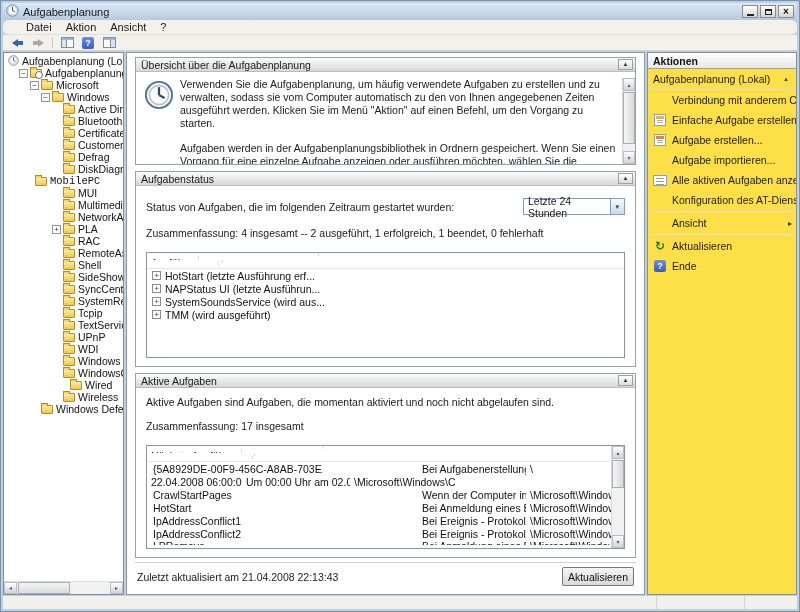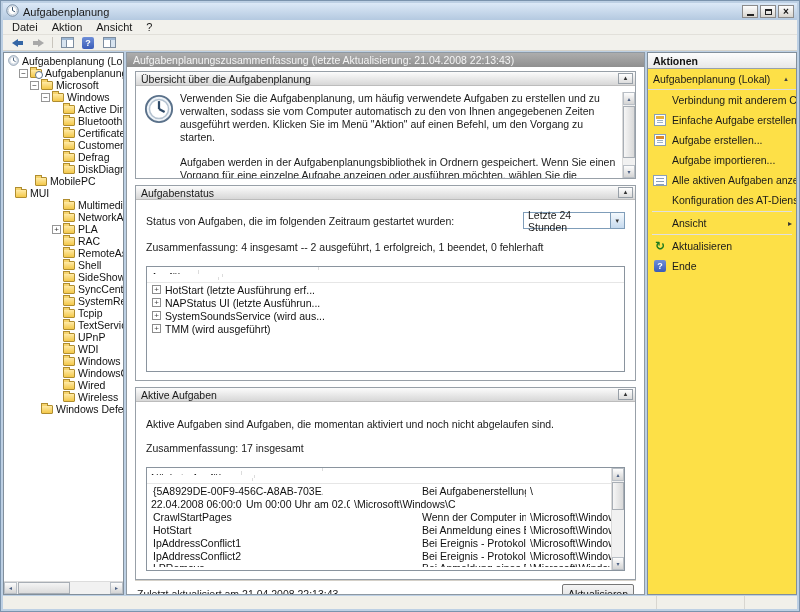--- a/index.html
+++ b/index.html
@@ -32,8 +32,9 @@
   
   .menubar{
     height:15px; flex:0 0 15px; background:#f2f1ec; display:flex; align-items:flex-start;
-    font-size:11px; color:#1a1a1a; padding-left:2px;
+    font-size:11px; color:#1a1a1a; padding-left:16px;
     border-bottom:1px solid #e2e0da;
+    border-radius:6px;
   }
   .menu-item{ padding:1px 7px; cursor:default; }
   .toolbar{

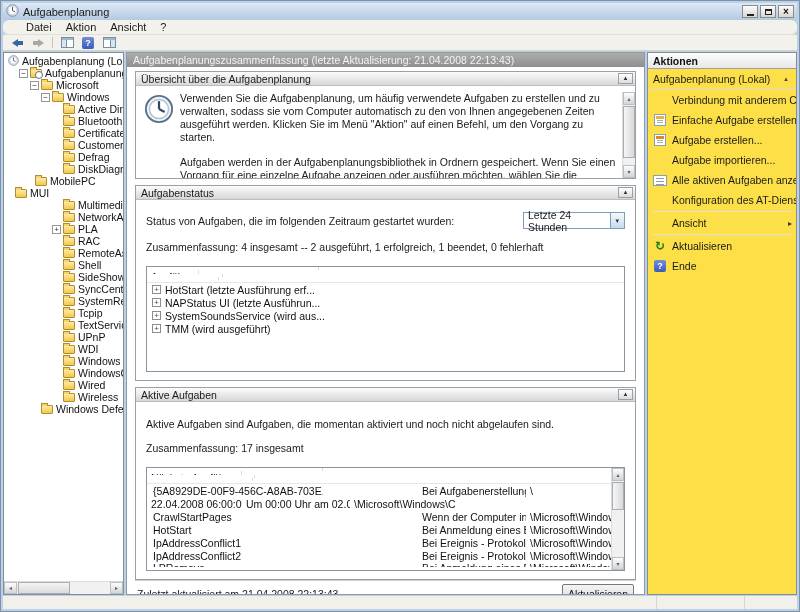--- a/index.html
+++ b/index.html
@@ -368,7 +368,6 @@
     </div>
 
     <div class="center-panel">
-      <div class="mmc-header">Aufgabenplanungszusammenfassung (letzte Aktualisierung: 21.04.2008 22:13:43)</div>
       <div class="center-body">
 
         <div class="section">

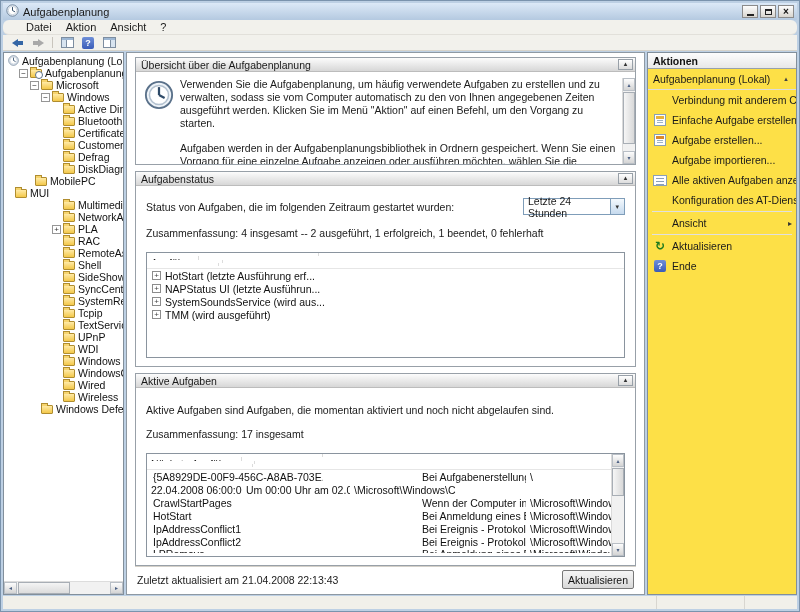--- a/index.html
+++ b/index.html
@@ -256,7 +256,7 @@
             <span class="ti ti-folder"></span>
             <span class="tlabel">DiskDiagnostic</span>
           </div>
-          <div class="tree-row" style="padding-left: 20px;">
+          <div class="tree-row" style="padding-left: 20px; font-family: Liberation Mono, monospace;">
             <span class="expslot"></span>
             <span class="ti ti-folder"></span>
             <span class="tlabel">MobilePC</span>

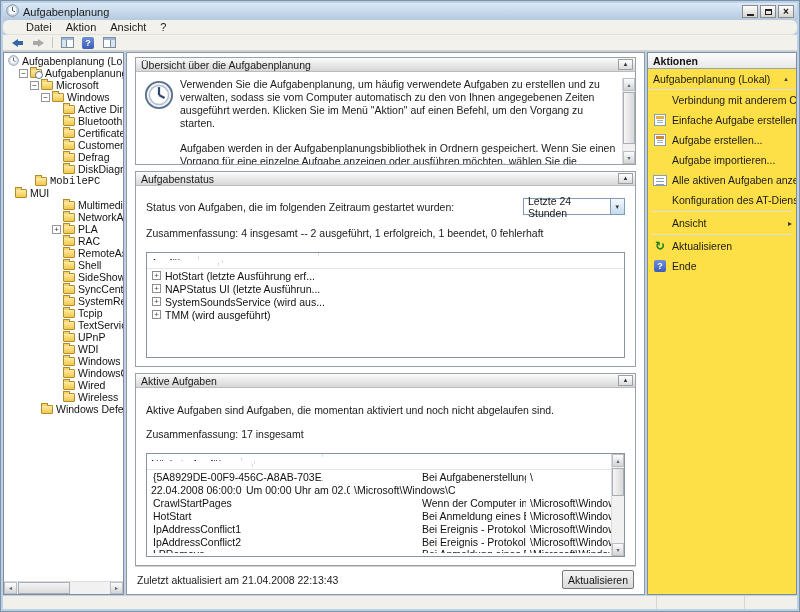--- a/index.html
+++ b/index.html
@@ -261,7 +261,7 @@
             <span class="ti ti-folder"></span>
             <span class="tlabel">MobilePC</span>
           </div>
-          <div class="tree-row" style="">
+          <div class="tree-row" style="padding-left: 48px;">
             <span class="expslot"></span>
             <span class="ti ti-folder"></span>
             <span class="tlabel">MUI</span>

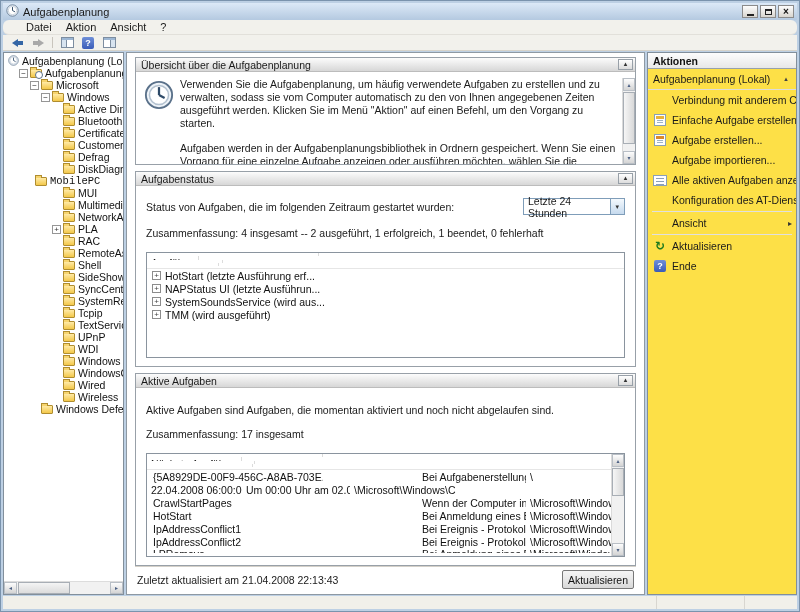--- a/index.html
+++ b/index.html
@@ -343,7 +343,7 @@
             <span class="ti ti-folder"></span>
             <span class="tlabel">WindowsCaler</span>
           </div>
-          <div class="tree-row" style="padding-left: 48px;">
+          <div class="tree-row" style="padding-left: 48px; margin-left: 7px;">
             <span class="expslot"></span>
             <span class="ti ti-folder"></span>
             <span class="tlabel">Wired</span>

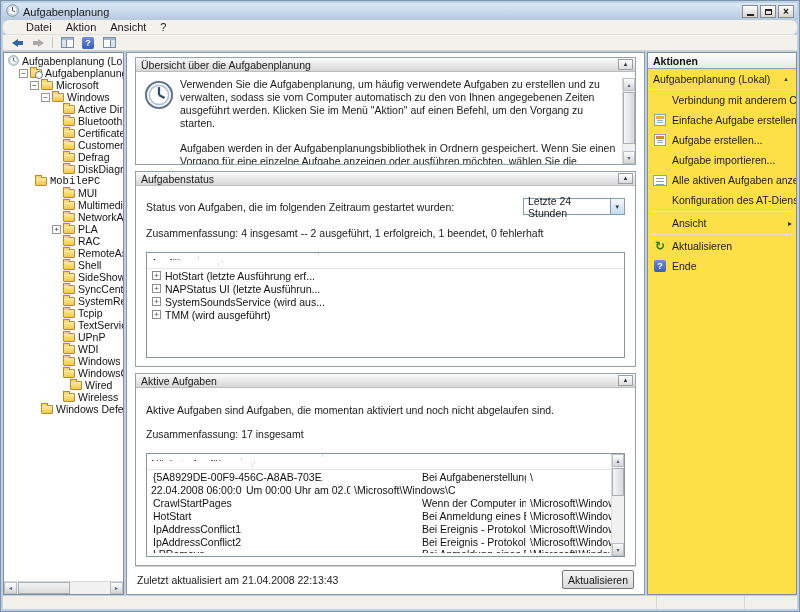--- a/index.html
+++ b/index.html
@@ -445,7 +445,7 @@
             <button class="collapse-btn">▴</button>
           </div>
           <div class="sec-body">
-            <div class="filter-row" style="margin-top:8px">Aktive Aufgaben sind Aufgaben, die momentan aktiviert und noch nicht abgelaufen sind.</div>
+            <div class="filter-row" style="margin-top:0">Aktive Aufgaben sind Aufgaben, die momentan aktiviert und noch nicht abgelaufen sind.</div>
             <div class="summary">Zusammenfassung: 17 insgesamt</div>
             <div class="table active-table">
               <div class="thead" id="active-thead">

